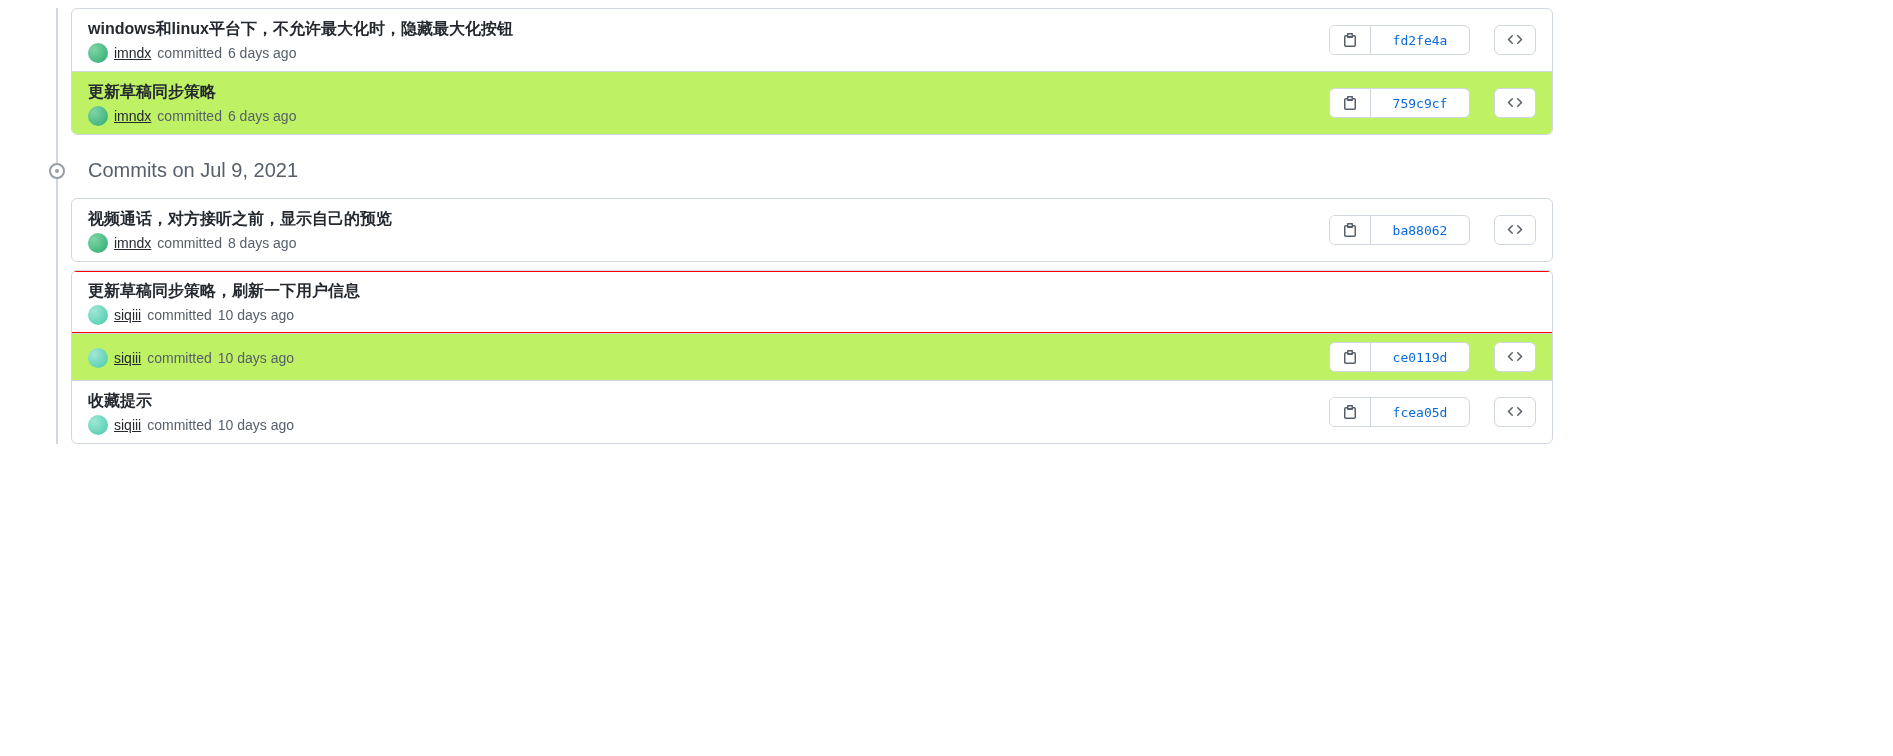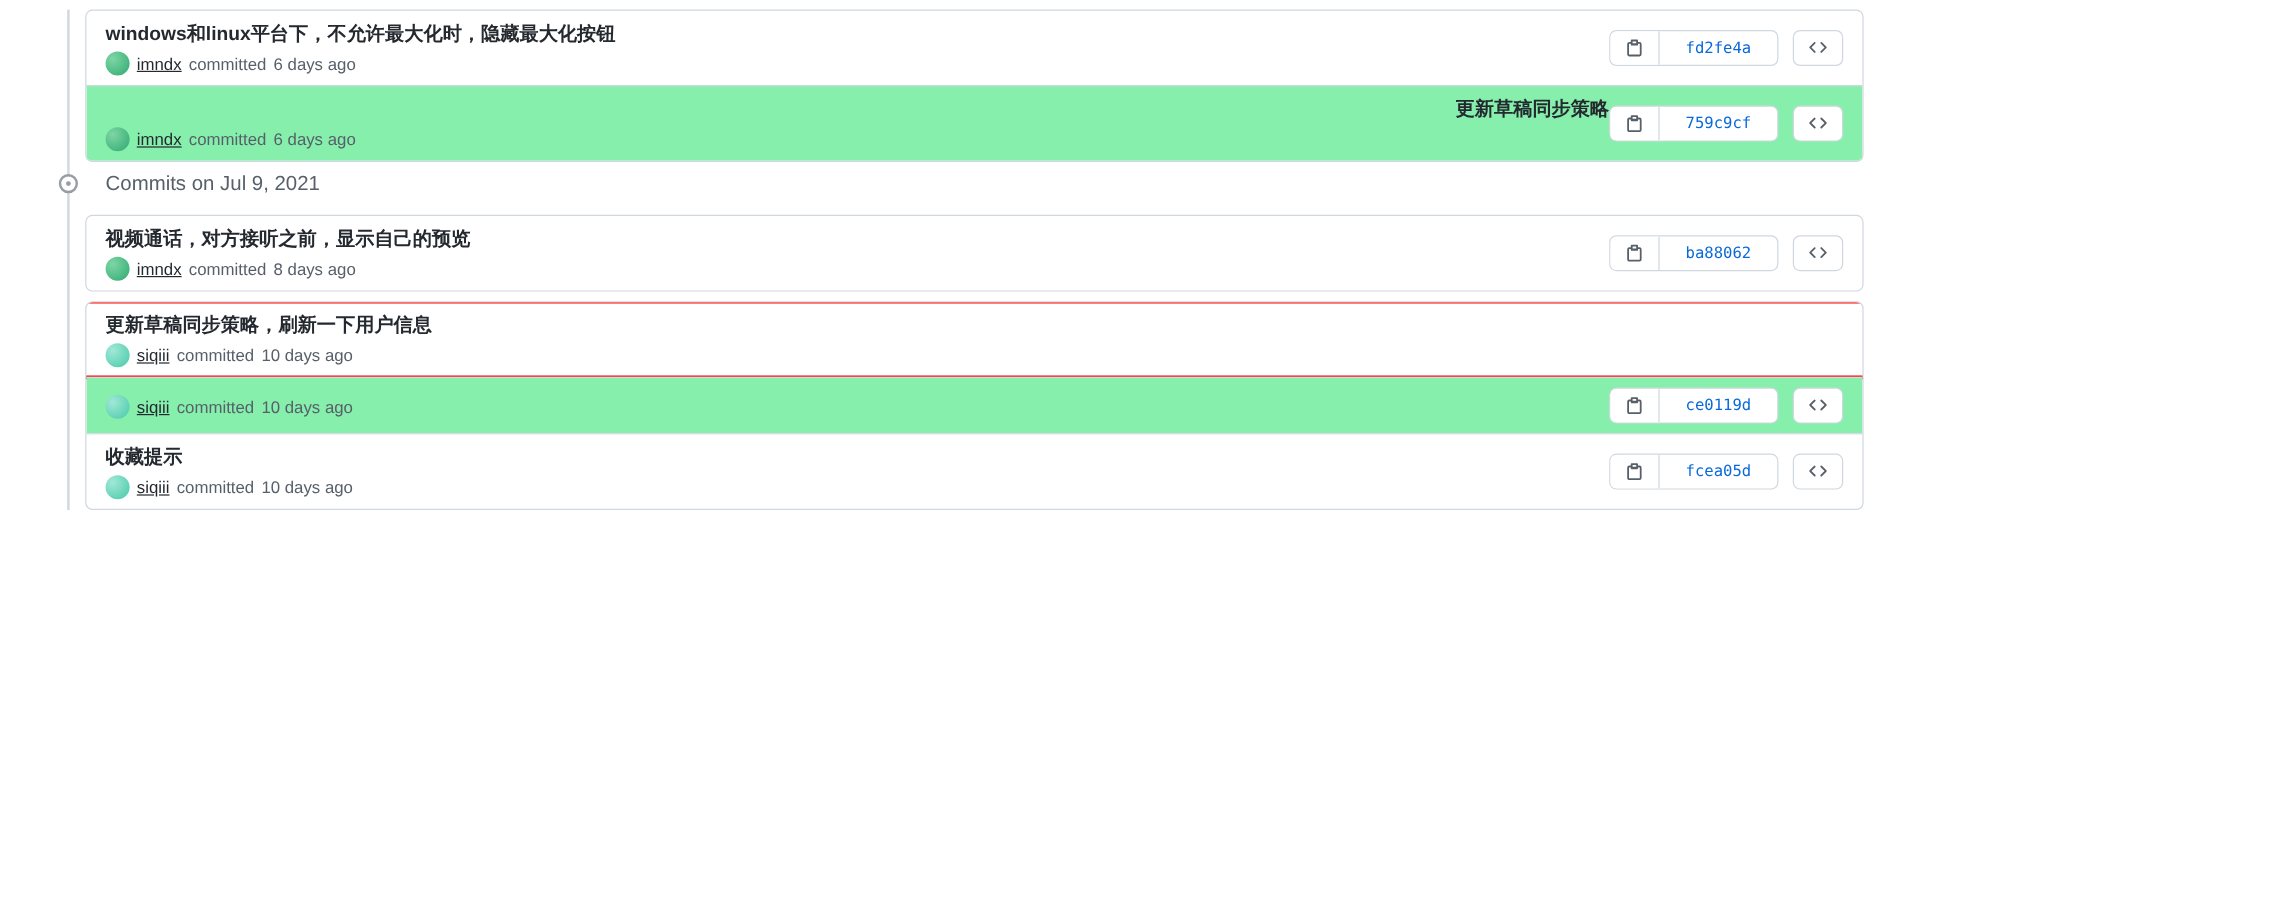--- a/index.html
+++ b/index.html
@@ -114,7 +114,7 @@
   .commit-right {
     display: flex;
     align-items: center;
-    gap: 12px;
+    gap: 24px;
   }
   .sha-group {
     display: flex;

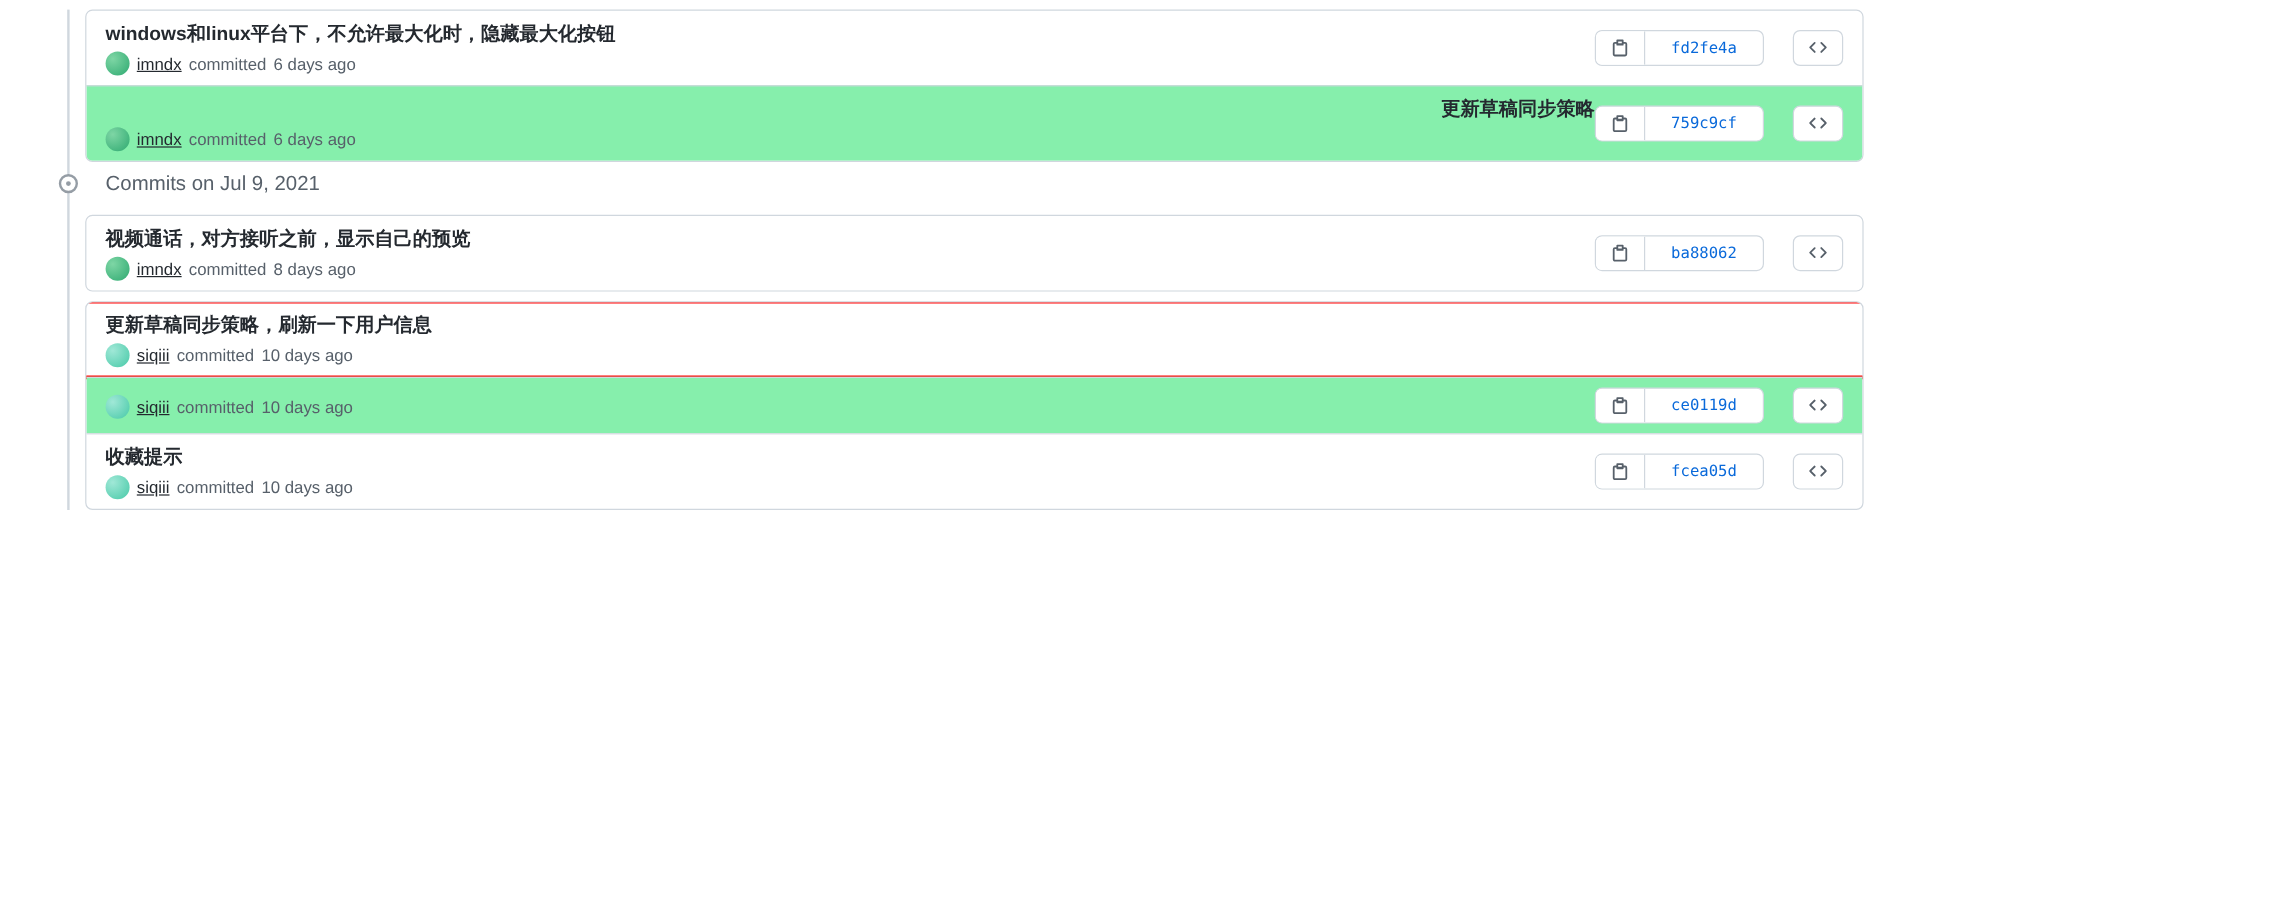--- a/index.html
+++ b/index.html
@@ -73,7 +73,7 @@
     position: relative;
   }
   .commit-row:first-child { border-top: none; }
-  .commit-row.alt { background: #86efac; text-align: right; }
+  .commit-row.alt { background: #bef264; }
   .commit-row.highlighted::after {
     content: "";
     position: absolute;

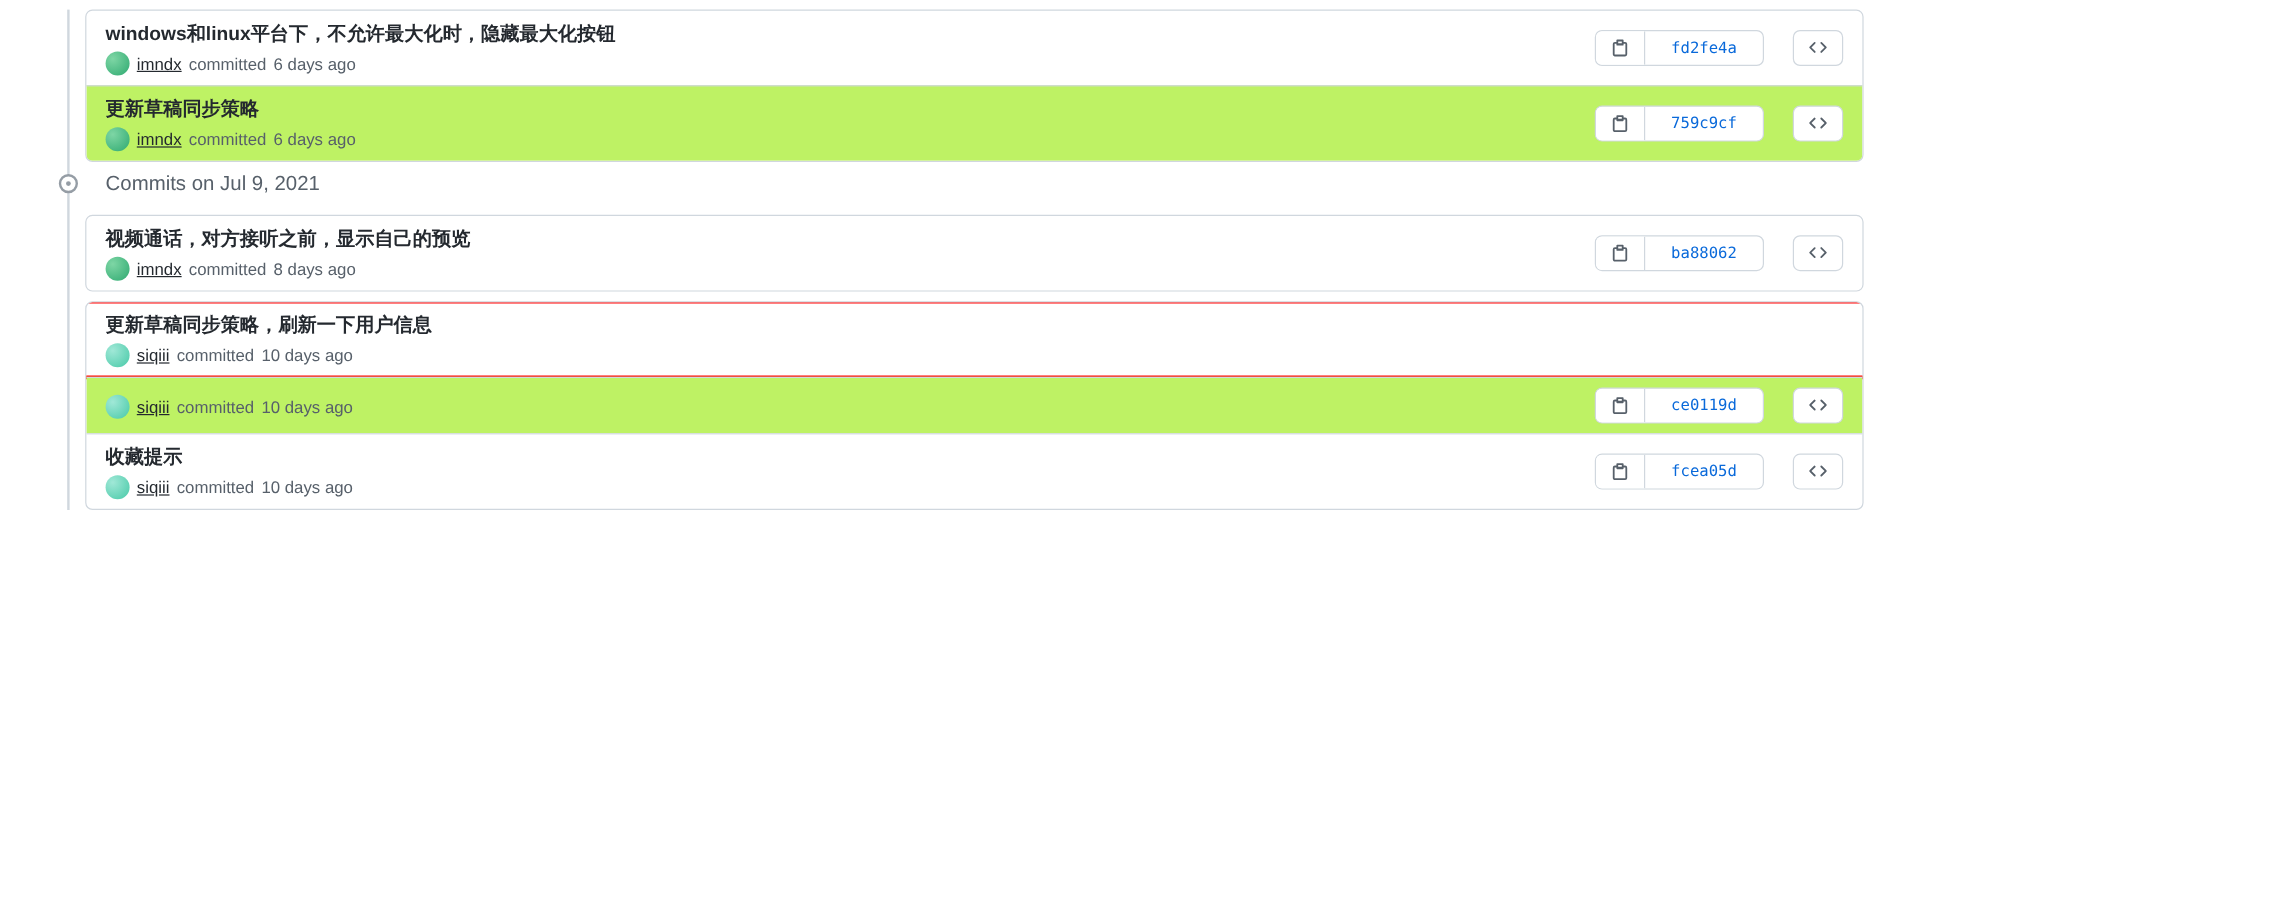--- a/index.html
+++ b/index.html
@@ -28,8 +28,9 @@
     display: flex;
     align-items: center;
     padding: 8px 0 8px 16px;
+    margin-top: 16px;
     color: #57606a;
-    font-size: 17px;
+    font-size: 20px;
   }
   .group-header .marker {
     width: 16px;

